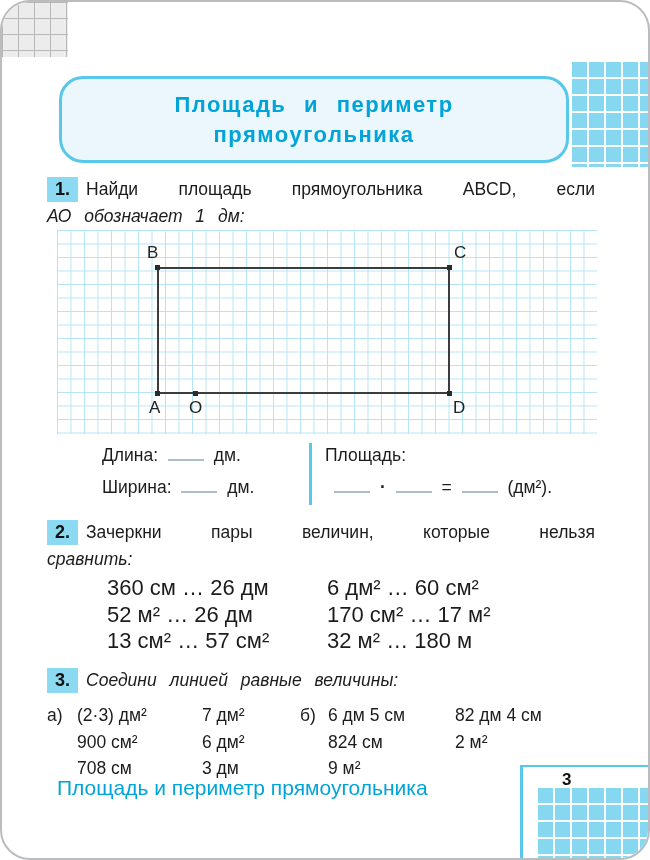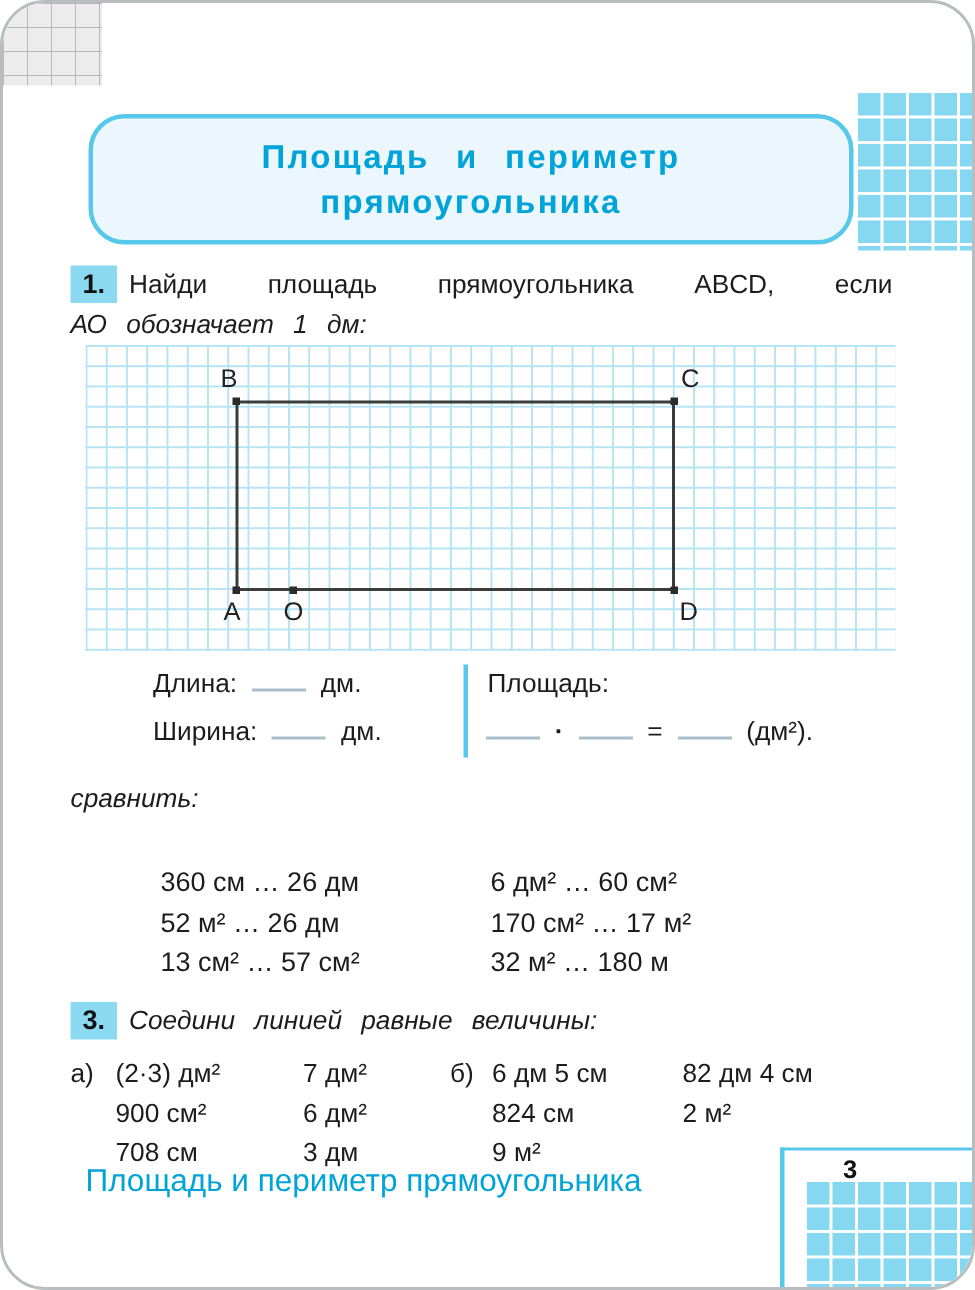--- a/index.html
+++ b/index.html
@@ -143,7 +143,7 @@
     <div class="abs" style="left:323px; top:2px;">
       <span>Площадь:</span>
     </div>
-    <div class="abs" style="left:317px; top:34px;text-align:center;">
+    <div class="abs" style="left:327px; top:34px;text-align:center;">
       <span class="blank"></span>
       <span style="font-weight:bold;">·</span>
       <span class="blank"></span>

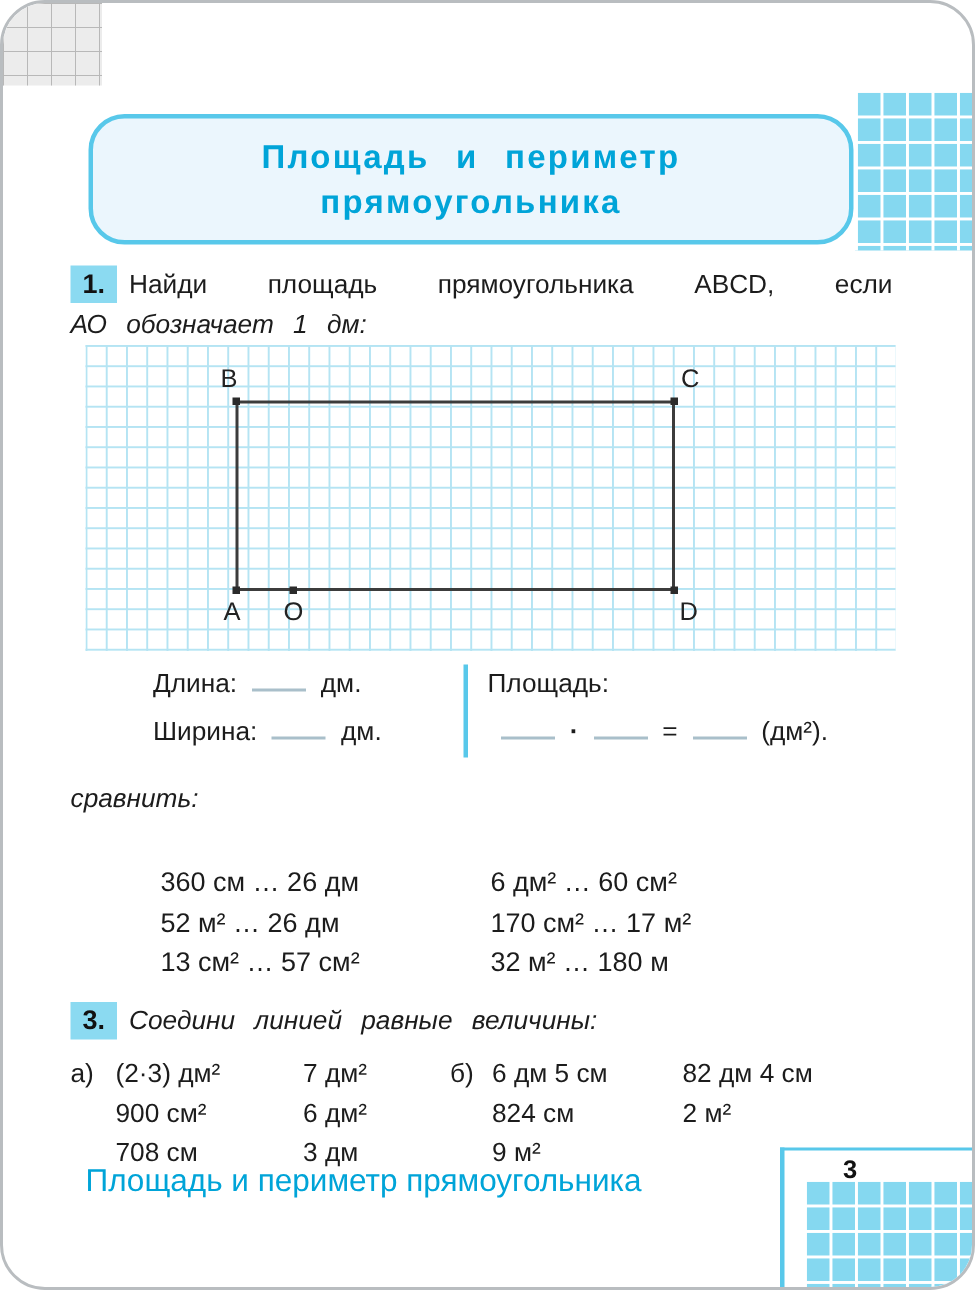--- a/index.html
+++ b/index.html
@@ -154,6 +154,7 @@
   </div>
 
   <div class="task" style="top:517px;">
+    <div class="line-justify"><span class="numbox">2.</span><span>Зачеркни пары величин, которые нельзя</span></div>
     <div class="wsp">сравнить:</div>
   </div>
   <div class="t2col" style="left:105px; top:573px;">

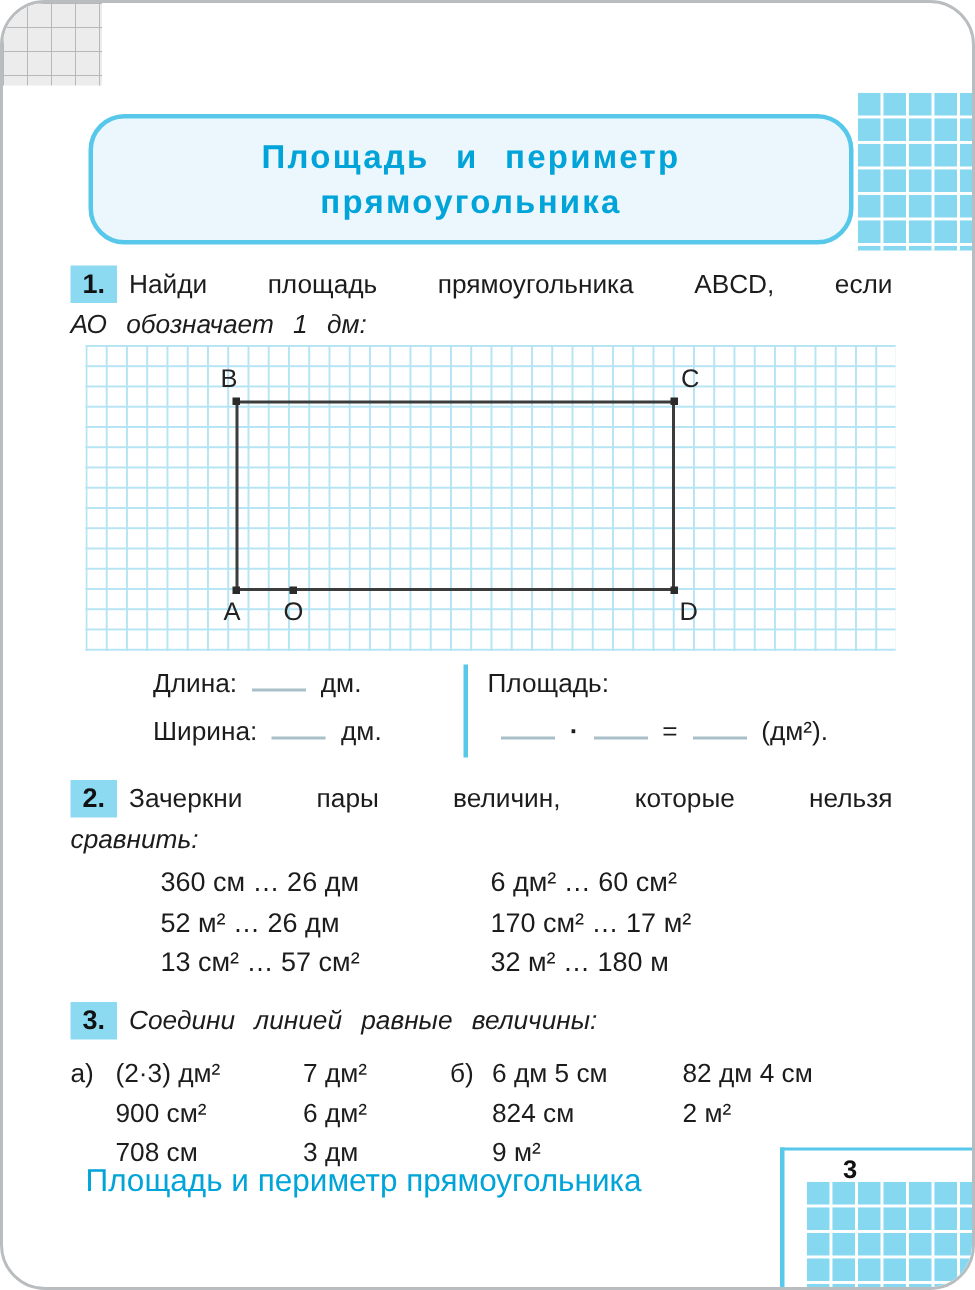--- a/index.html
+++ b/index.html
@@ -79,7 +79,7 @@
   .v-divider { position:absolute; left:307px; top:0; width:2.5px; height:62px; background:#58c8ea; }
 
   
-  .t2col { position:absolute; font-size:18px; line-height:26.5px; color:#1c1c1c; white-space:nowrap; }
+  .t2col { position:absolute; font-size:22px; line-height:26.5px; color:#1c1c1c; white-space:nowrap; }
 
   
   .t3grid {

